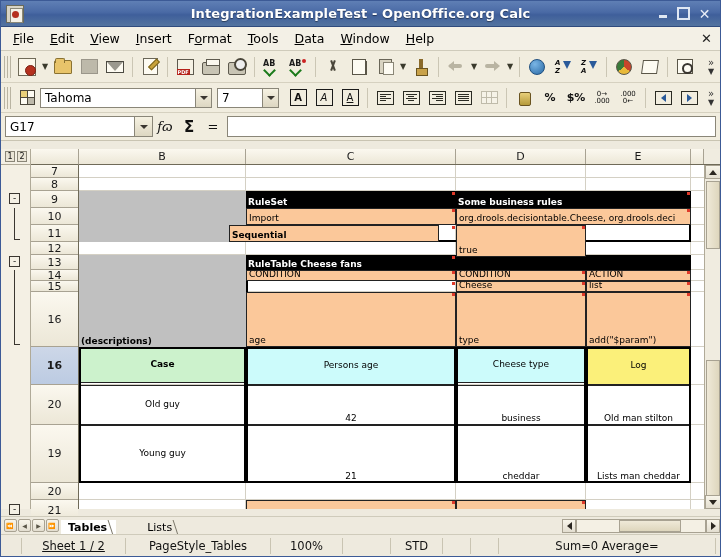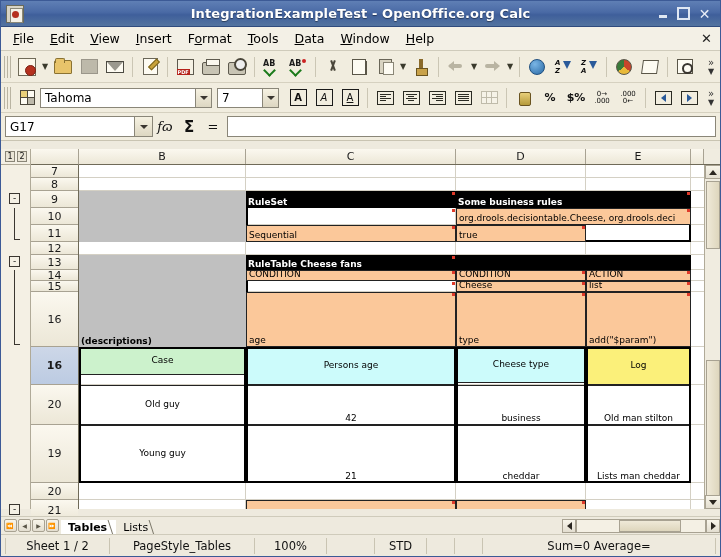--- a/index.html
+++ b/index.html
@@ -713,6 +713,9 @@
             <span>Some business rules</span>
           </div>
           <div class="marker" style="left: 608px; top: 27px;"></div>
+          <div class="cell c-orange al-bl" style="left: 167px; top: 43px; width: 210px; height: 17px; border: 1px solid rgb(34, 34, 34);">
+            <span>Import</span>
+          </div>
           <div class="marker" style="left: 373px; top: 44px;"></div>
           <div class="cell c-orange al-bl" style="left: 377px; top: 43px; width: 235px; height: 17px; border: 1px solid rgb(34, 34, 34);">
             <span>org.drools.decisiontable.Cheese, org.drools.deci</span>

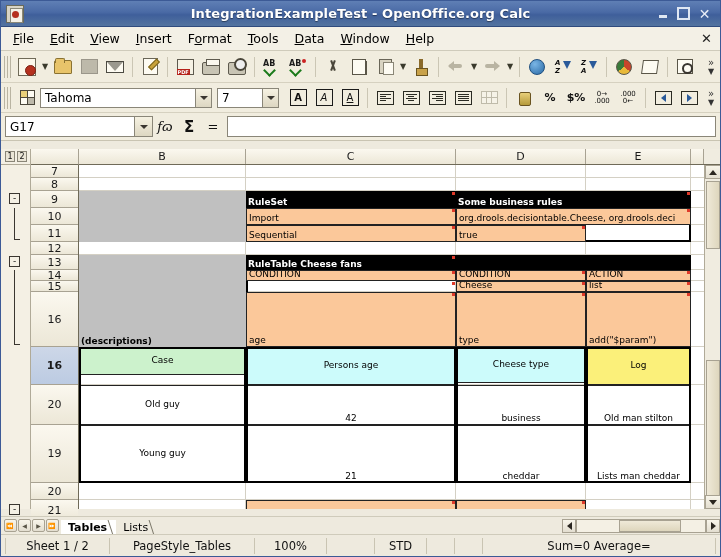--- a/index.html
+++ b/index.html
@@ -721,7 +721,7 @@
             <span>org.drools.decisiontable.Cheese, org.drools.deci</span>
           </div>
           <div class="marker" style="left: 608px; top: 44px;"></div>
-          <div class="cell c-orange al-bl" style="left: 167px; top: 60px; width: 210px; height: 17px; border: 1px solid rgb(34, 34, 34);">
+          <div class="cell c-orange al-bl" style="left: 150px; top: 60px; width: 210px; height: 17px; border: 1px solid rgb(34, 34, 34); font-weight: bold;">
             <span>Sequential</span>
           </div>
           <div class="marker" style="left: 373px; top: 61px;"></div>

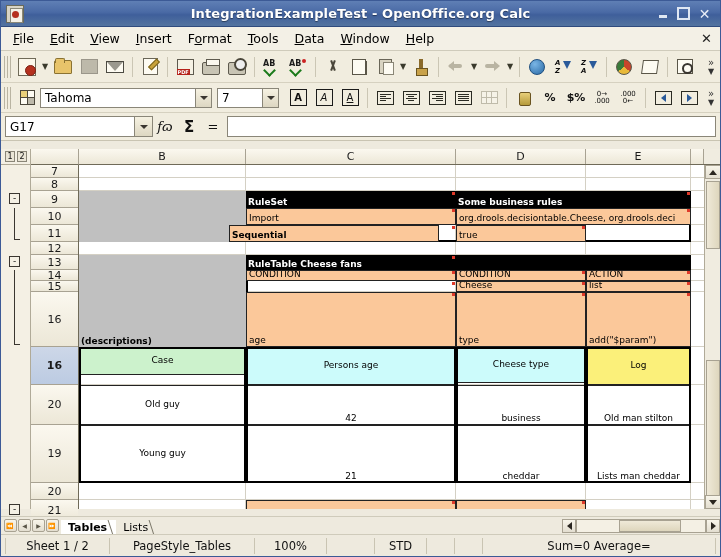--- a/index.html
+++ b/index.html
@@ -725,7 +725,7 @@
             <span>Sequential</span>
           </div>
           <div class="marker" style="left: 373px; top: 61px;"></div>
-          <div class="cell c-orange al-bl" style="left: 377px; top: 60px; width: 130px; height: 17px; border: 1px solid rgb(34, 34, 34);">
+          <div class="cell c-orange al-bl" style="left: 377px; top: 60px; width: 130px; height: 32px; border: 1px solid rgb(34, 34, 34);">
             <span>true</span>
           </div>
           <div class="marker" style="left: 503px; top: 61px;"></div>

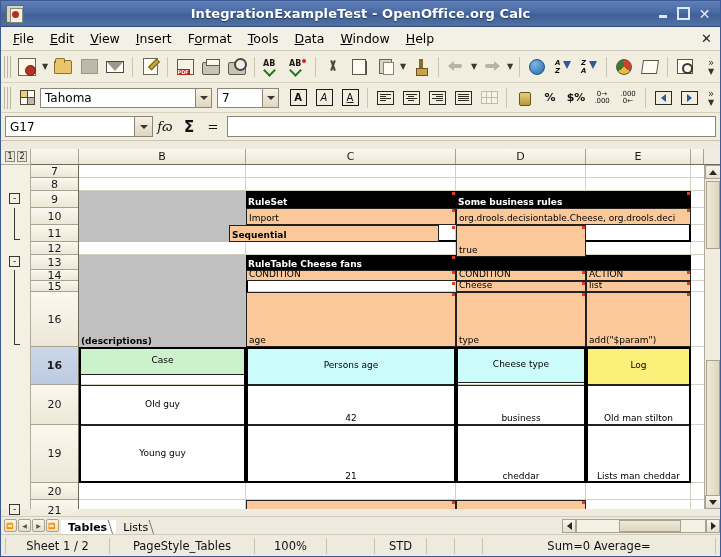--- a/index.html
+++ b/index.html
@@ -769,7 +769,7 @@
             <span>add("$param")</span>
           </div>
           <div class="marker" style="left: 608px; top: 128px;"></div>
-          <div class="cell c-green al-c" style="left: 0px; top: 182px; width: 167px; height: 28px; border: 1px solid rgb(34, 34, 34);">
+          <div class="cell c-green al-c" style="left: 0px; top: 182px; width: 167px; height: 36px; border: 1px solid rgb(34, 34, 34); font-weight: bold;">
             <span>Case</span>
           </div>
           <div class="cell c-cyan al-c" style="left: 167px; top: 182px; width: 210px; height: 38px; border: 1px solid rgb(34, 34, 34);">

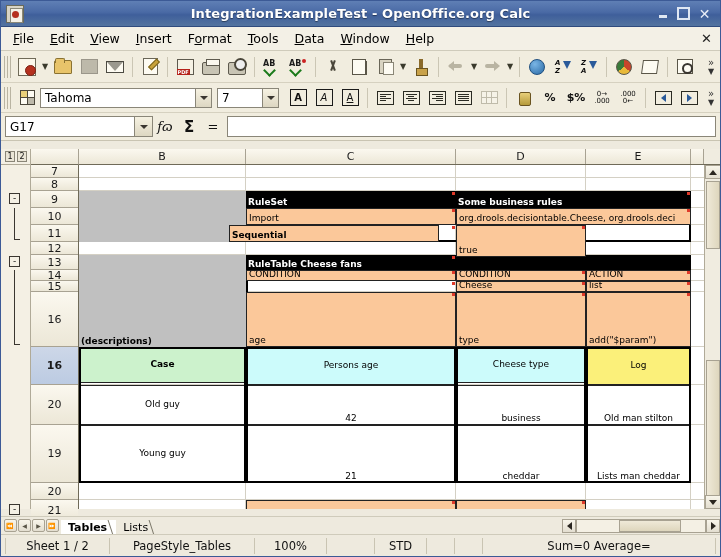--- a/index.html
+++ b/index.html
@@ -304,7 +304,7 @@
     background:linear-gradient(to bottom,#f8f5ea,#e3ded0);
     display:flex;align-items:center;justify-content:center;font-size:6px;color:#5a5648;
   }
-  .tabs { display:flex; align-items:flex-end; height:18px; margin-left:2px; }
+  .tabs { display:flex; align-items:flex-end; height:18px; margin-left:2px;gap:24px; }
   .tab {
     font-size:11px; padding:1px 9px 1px 7px; position:relative; color:#000;
     background:#eeeade; border-bottom:none;

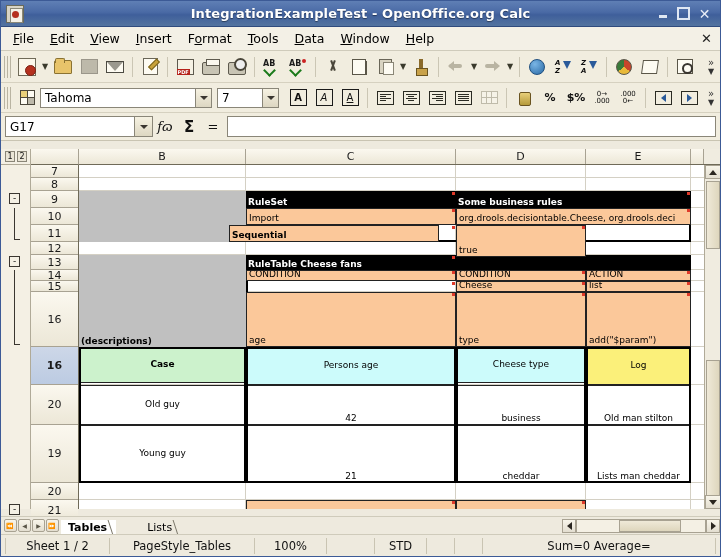--- a/index.html
+++ b/index.html
@@ -331,7 +331,7 @@
     height:16px; display:flex; align-items:center; justify-content:center;
     border-right:1px solid #c9c4b2; padding:0 6px;
   }
-  .sb-cell:first-child{border-left:1px solid #c9c4b2;margin-left:4px;}
+  .sb-cell:first-child{border-left:1px solid #c9c4b2;margin-left:20px;text-decoration:underline;}
 </style>
 </head>
 <body>

